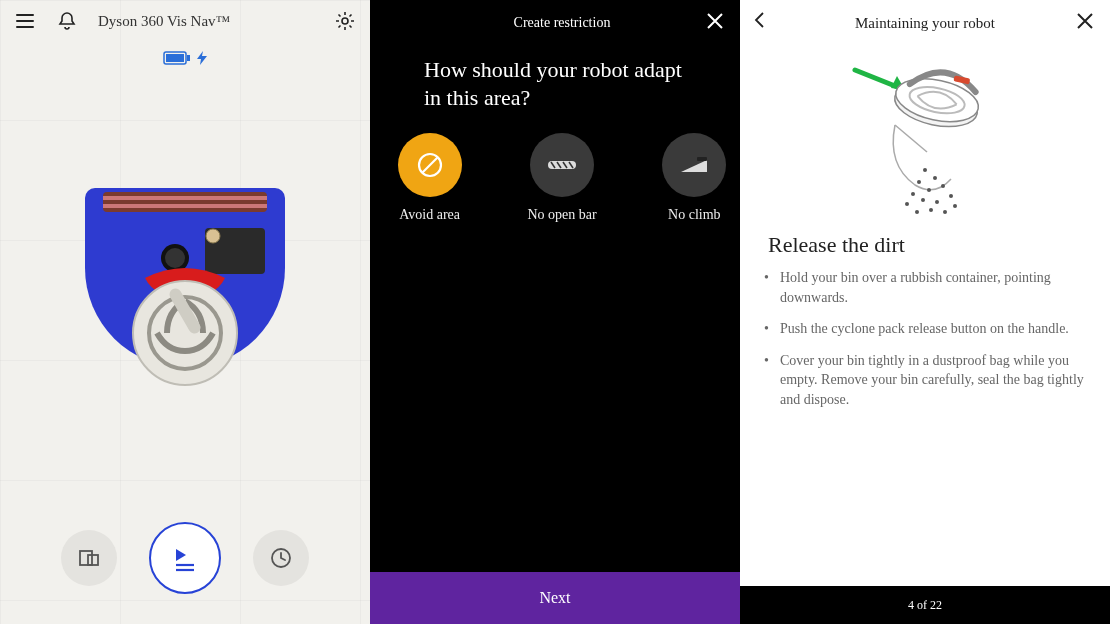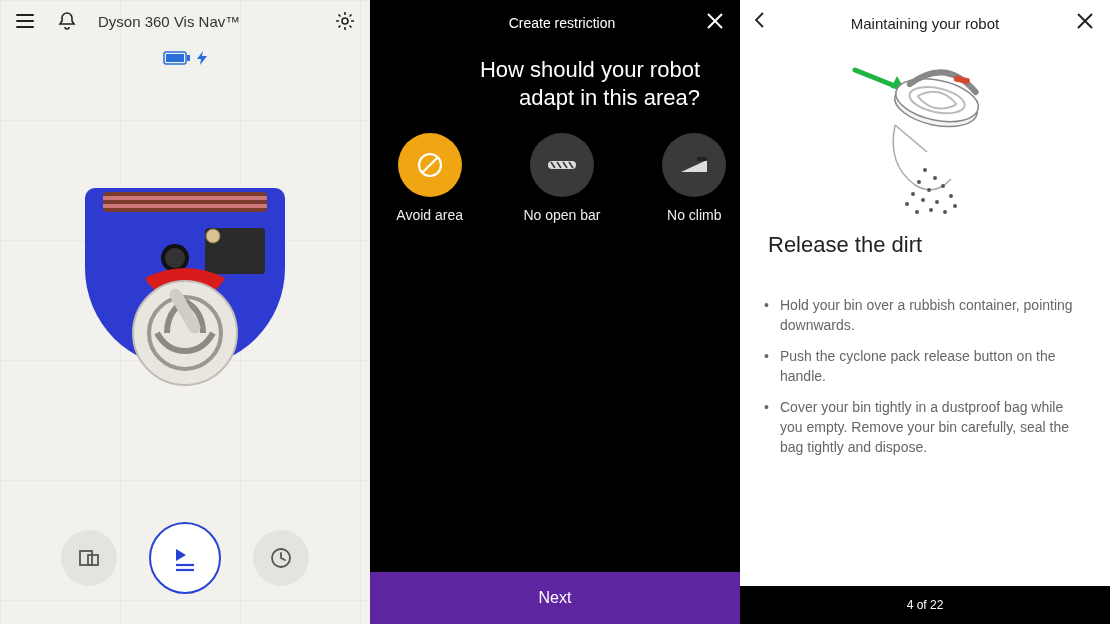--- a/index.html
+++ b/index.html
@@ -4,7 +4,7 @@
 <style>
   * { box-sizing: border-box; margin: 0; padding: 0; }
   html, body { width: 1110px; height: 624px; font-family: -apple-system, BlinkMacSystemFont, "Segoe UI", Helvetica, Arial, sans-serif; overflow: hidden; }
-  .app { display: flex; width: 1110px; height: 464px; }
+  .app { display: flex; width: 1110px; height: 464px; font-family: Liberation Serif, serif; }
   .panel { width: 370px; height: 624px; position: relative; display: flex; flex-direction: column; }
 
   

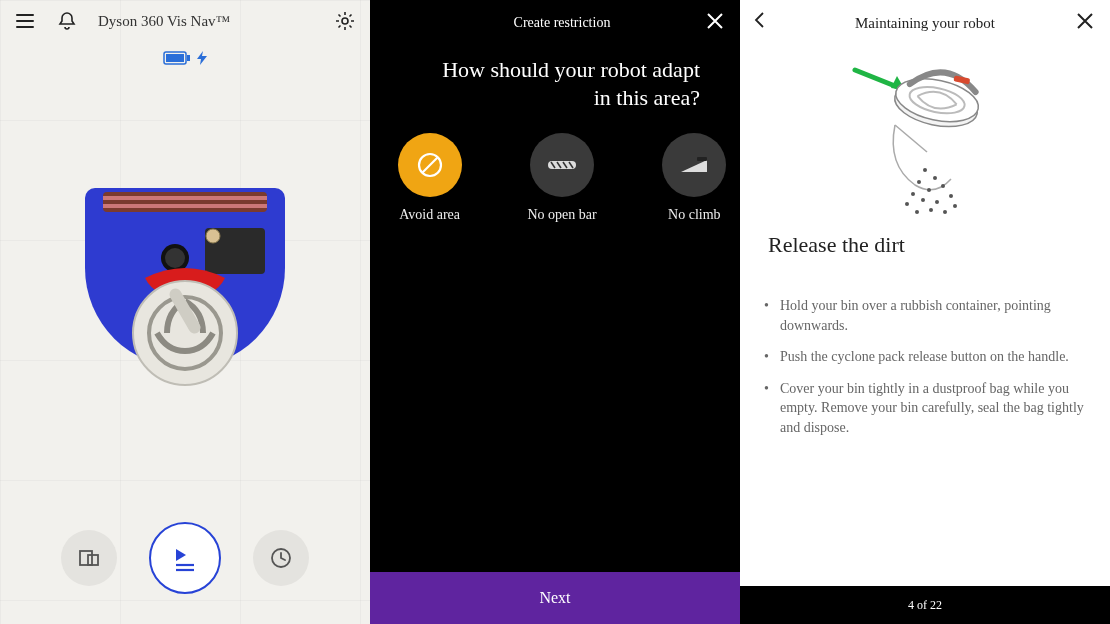--- a/index.html
+++ b/index.html
@@ -31,7 +31,7 @@
   .p2 .topbar2 { display: flex; align-items: center; justify-content: center; position: relative; height: 46px; }
   .p2 .topbar2 .title { font-size: 14px; }
   .p2 .topbar2 .close2 { position: absolute; right: 14px; top: 10px; }
-  .p2 .question { font-size: 22px; font-weight: 300; text-align: right; padding: 10px 40px 22px; line-height: 1.25; }
+  .p2 .question { font-size: 22px; font-weight: 300; text-align: left; padding: 10px 40px 22px; line-height: 1.25; }
   .opts { display: flex; justify-content: center; gap: 41px; }
   .opt { display:flex; flex-direction:column; align-items:center; gap:10px; width: 96px; }
   .opt .bubble { width: 64px; height: 64px; border-radius: 50%; background:#3a3a3a; display:flex; align-items:center; justify-content:center; }

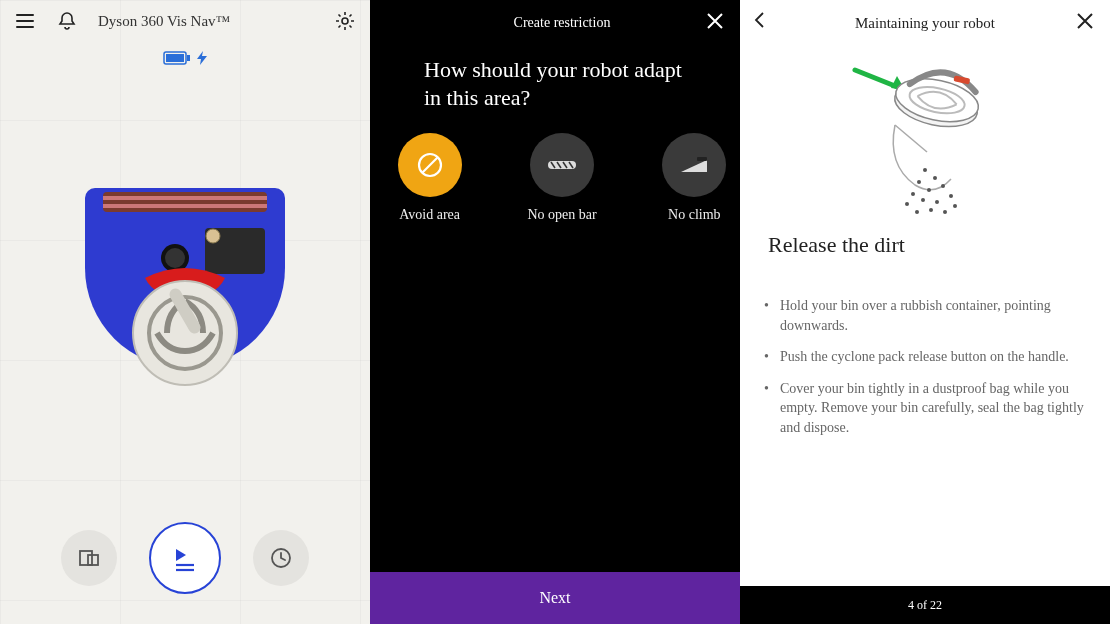--- a/index.html
+++ b/index.html
@@ -48,7 +48,7 @@
   .p3 .topbar3 .title { font-size:15px; }
   .illus { display:flex; justify-content:center; margin-top:4px; }
   .section-title { font-size:22px; font-weight:400; padding: 12px 28px 6px; }
-  .bullets { list-style:none; padding: 4px 22px 0 22px; margin-top: 28px; }
+  .bullets { list-style:none; padding: 4px 22px 0 22px; }
   .bullets li { position:relative; padding-left:18px; font-size:14px; color:#666; line-height:1.4; margin-bottom:12px; }
   .bullets li::before { content:"•"; position:absolute; left:2px; top:0; color:#666; }
   .pager { position:absolute; bottom:0; left:0; right:0; height:38px; background:#000; color:#fff; display:flex; align-items:center; justify-content:center; font-size:12px; }

